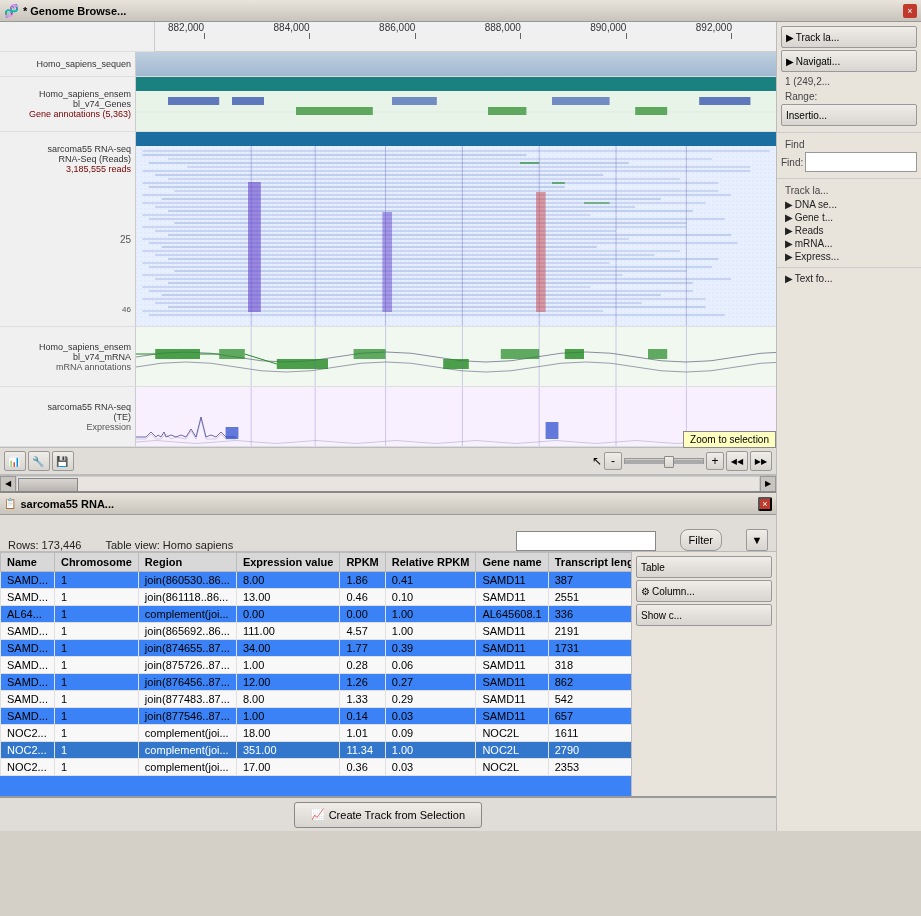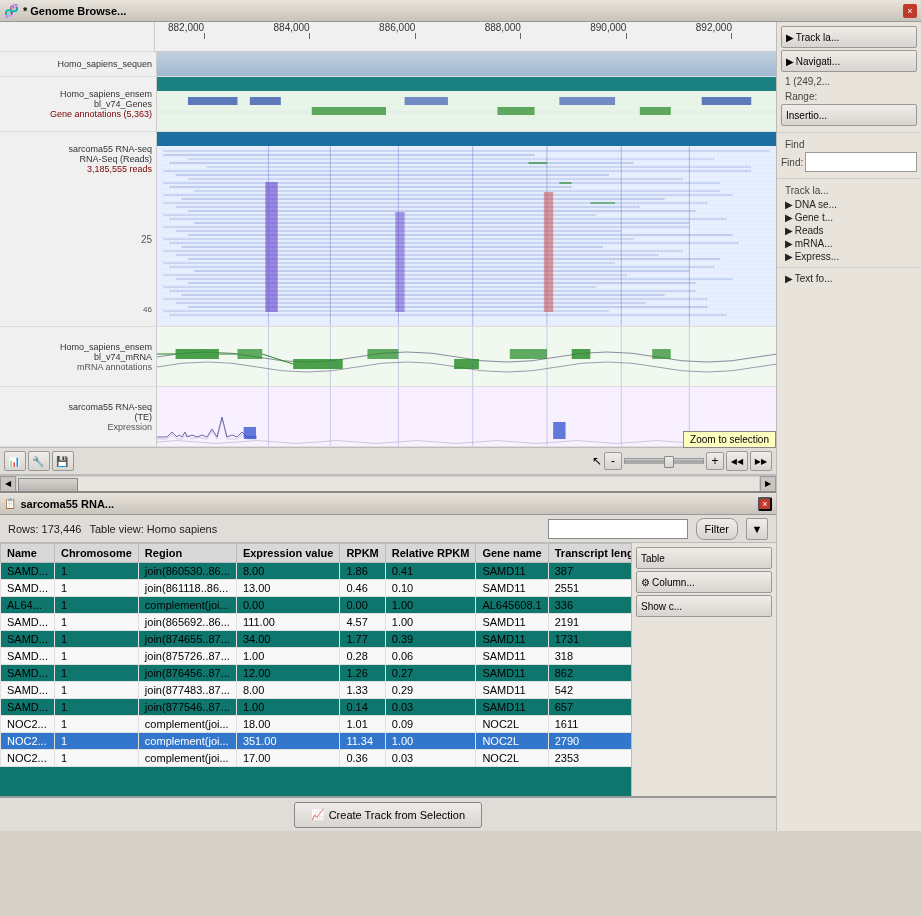--- a/index.html
+++ b/index.html
@@ -63,7 +63,7 @@
 
     
     .track-row { display: flex; }
-    .track-row-label { width: 157px; flex-shrink: 0; display: flex; flex-direction: column; align-items: flex-end; justify-content: center; padding: 2px 4px; border-bottom: 1px solid #ddd; border-right: 1px solid #ccc; background: #f0f0f0; font-size: 9px; color: #333; text-align: right; }
+    .track-row-label { width: 136px; flex-shrink: 0; display: flex; flex-direction: column; align-items: flex-end; justify-content: center; padding: 2px 4px; border-bottom: 1px solid #ddd; border-right: 1px solid #ccc; background: #f0f0f0; font-size: 9px; color: #333; text-align: right; }
     .track-row-content { flex: 1; position: relative; overflow: hidden; border-bottom: 1px solid #ddd; }
 
     .ruler-row { display: flex; }

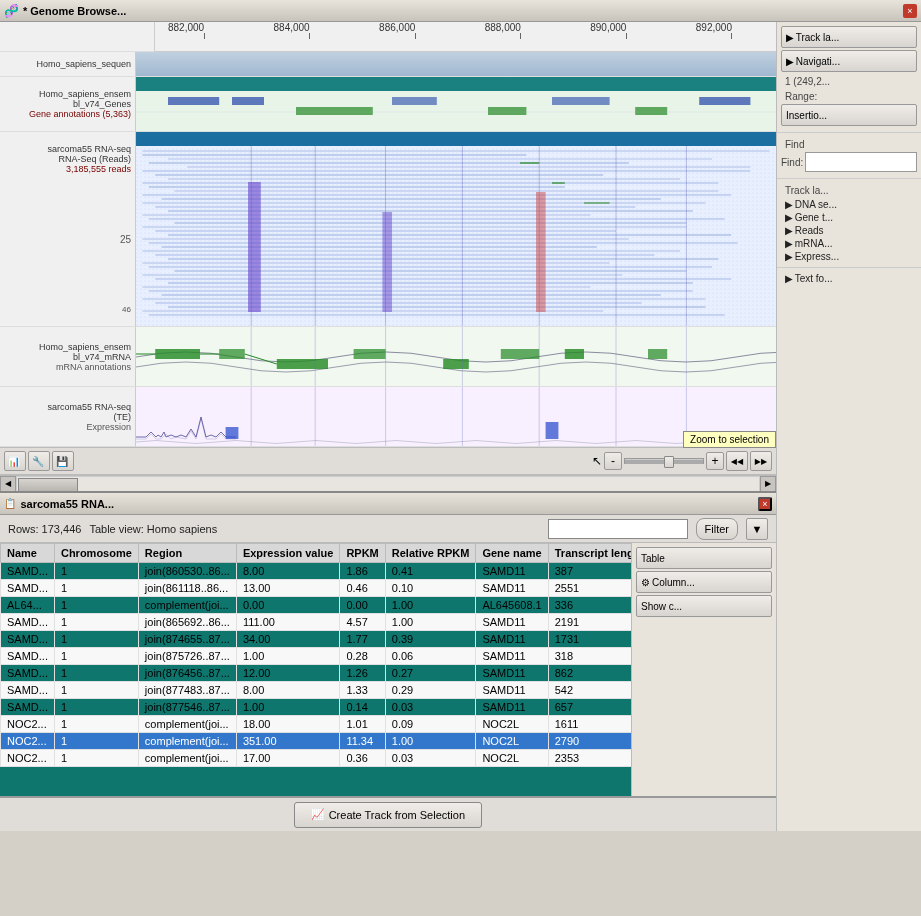--- a/index.html
+++ b/index.html
@@ -39,7 +39,7 @@
     
     .table-section { height: 340px; display: flex; flex-direction: column; border-top: 2px solid #888; }
     .table-title-bar { height: 22px; background: linear-gradient(to bottom, #e8e4dc, #c8c4bc); border-bottom: 1px solid #999; display: flex; align-items: center; padding: 0 4px; gap: 4px; }
-    .table-header { height: 28px; background: #e0ddd8; border-bottom: 1px solid #bbb; display: flex; align-items: center; padding: 0 8px; gap: 8px; }
+    .table-header { height: 37px; background: #e0ddd8; border-bottom: 1px solid #bbb; display: flex; align-items: flex-end; padding: 0 8px; gap: 24px; }
     .table-info { font-size: 11px; color: #222; }
     .filter-input { height: 20px; width: 140px; border: 1px solid #888; background: white; font-size: 10px; padding: 0 2px; }
     .filter-btn { height: 22px; padding: 0 8px; background: linear-gradient(to bottom, #f0ede8, #d8d5d0); border: 1px solid #999; border-radius: 8px; cursor: pointer; font-size: 11px; }

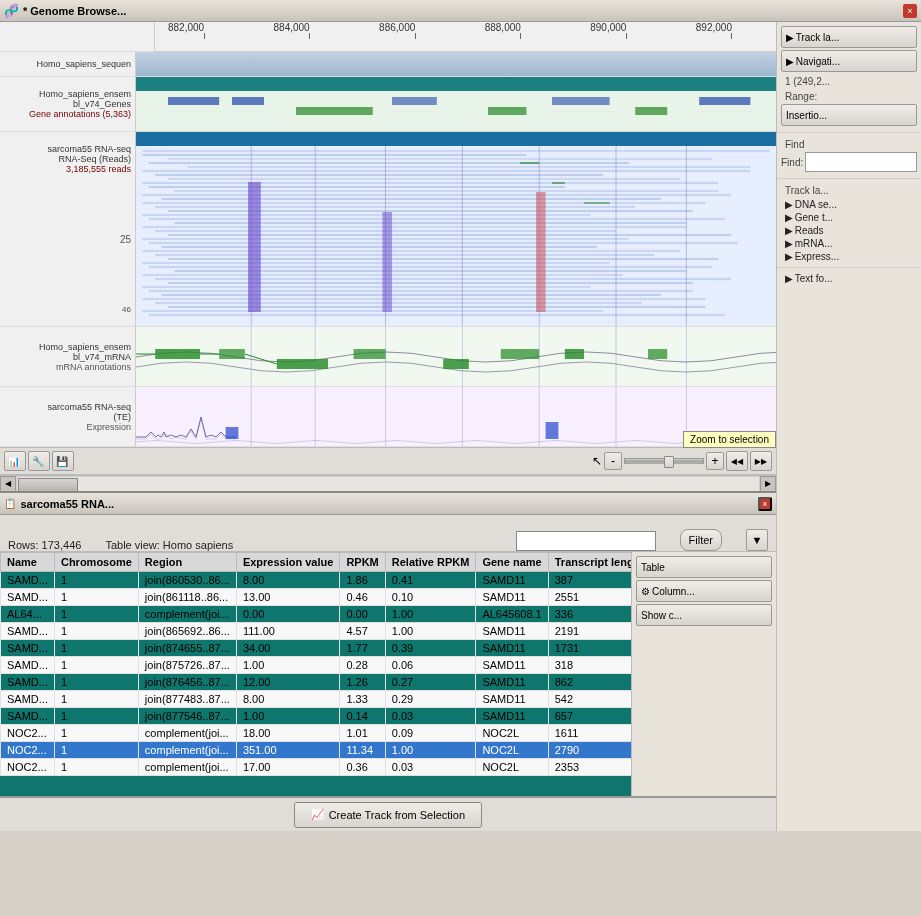--- a/index.html
+++ b/index.html
@@ -45,7 +45,7 @@
     .filter-btn { height: 22px; padding: 0 8px; background: linear-gradient(to bottom, #f0ede8, #d8d5d0); border: 1px solid #999; border-radius: 8px; cursor: pointer; font-size: 11px; }
     .filter-settings { width: 22px; height: 22px; background: linear-gradient(to bottom, #f0ede8, #d8d5d0); border: 1px solid #999; border-radius: 2px; cursor: pointer; display: flex; align-items: center; justify-content: center; }
 
-    .table-container { flex: 1; overflow: auto; background: #0f766e; }
+    .table-container { flex: 1; overflow: auto; background: #3b82f6; }
     .data-table { width: 100%; border-collapse: collapse; font-size: 11px; }
     .data-table th { background: #d8d8d8; border: 1px solid #bbb; padding: 3px 6px; text-align: left; font-weight: bold; position: sticky; top: 0; white-space: nowrap; cursor: pointer; }
     .data-table td { border: 1px solid #e0e0e0; padding: 2px 6px; white-space: nowrap; }

